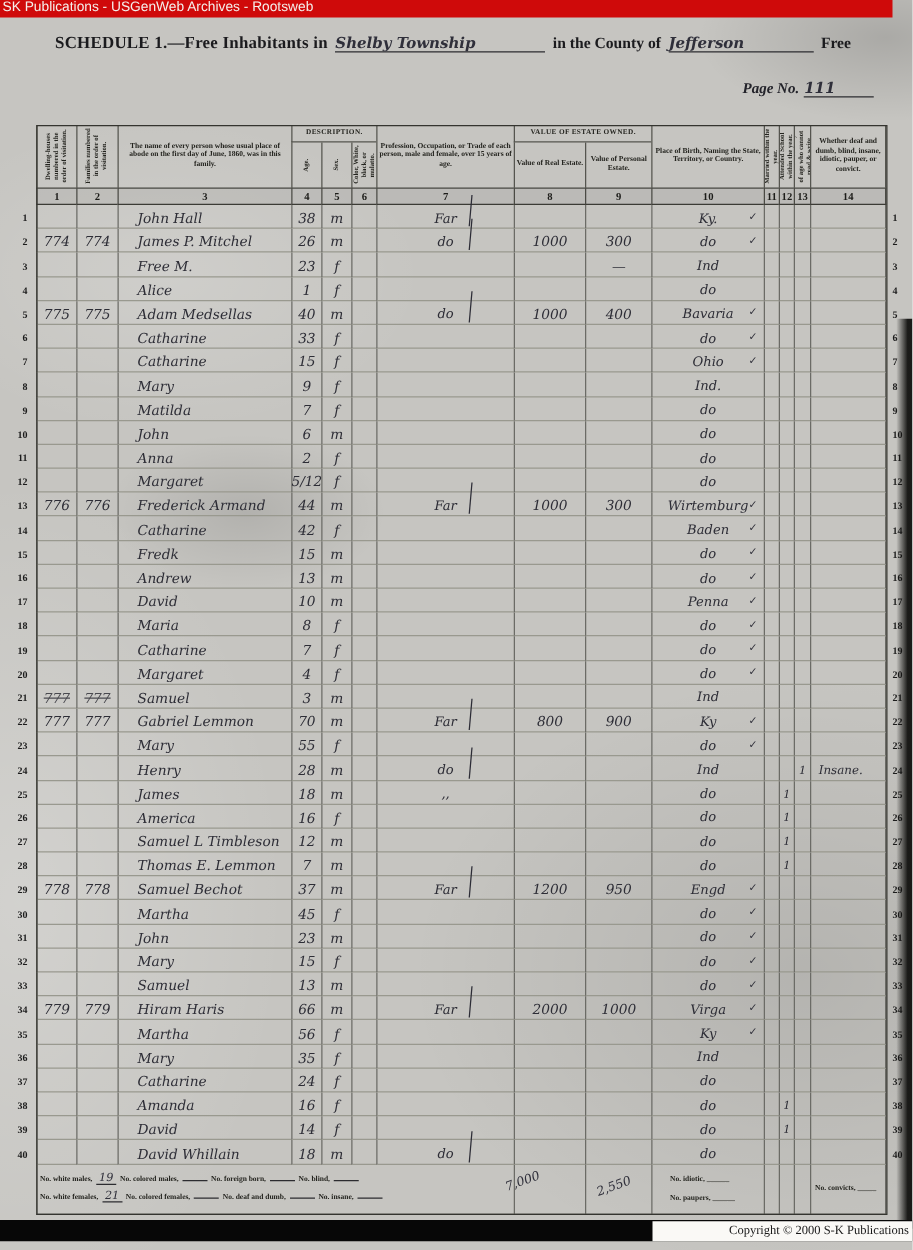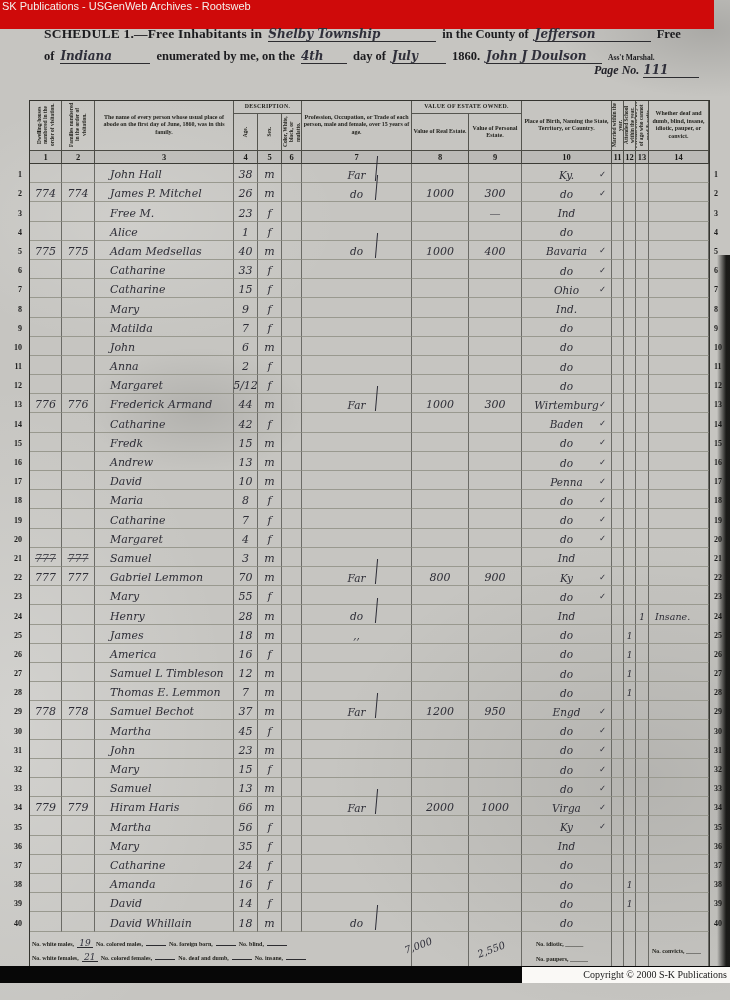--- a/index.html
+++ b/index.html
@@ -12,7 +12,7 @@
       radial-gradient(ellipse 330px 520px at 2% 72%, rgba(255,255,255,.22), transparent 65%),
       radial-gradient(ellipse 200px 90px at 97% 3%, rgba(0,0,0,.14), transparent 75%);
     font-family:"Liberation Serif",serif;color:#1d1d20;}
-  .titlebar{position:absolute;top:0;left:0;right:16px;height:29px;background:#cf0a0a;
+  .titlebar{position:absolute;top:0;left:0;right:16px;height:14px;background:#cf0a0a;
     font:11px "Liberation Sans",sans-serif;color:#f4f0ec;line-height:12px;padding-left:2px;}
   .pageno{position:absolute;top:15px;left:594px;display:flex;align-items:baseline;gap:4px;
     font:bold italic 12px "Liberation Serif",serif;color:#23232a;margin-top:48px;}

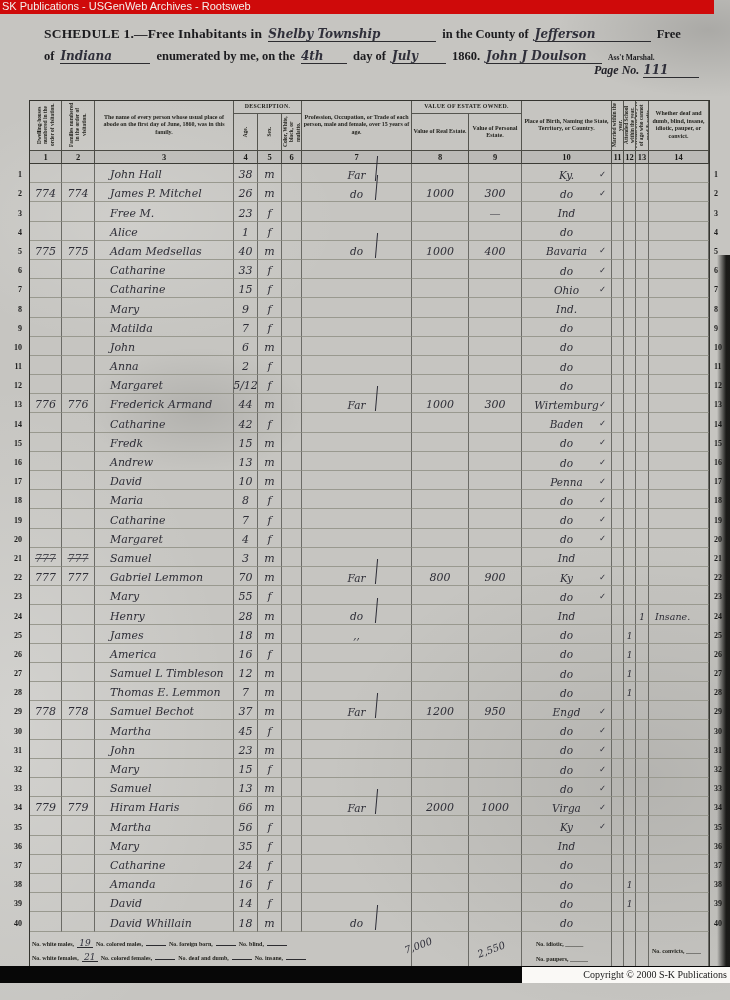--- a/index.html
+++ b/index.html
@@ -99,17 +99,6 @@
     <span>Free</span>
   </div>
 
-  <div class="hline" style="top:49px">
-    <span>of</span>
-    <span class="fill hw" style="width:90px">Indiana</span>
-    <span>enumerated by me, on the</span>
-    <span class="fill hw" style="width:46px">4th</span>
-    <span>day of</span>
-    <span class="fill hw" style="width:54px">July</span>
-    <span>1860.</span>
-    <span class="fill hw" style="width:116px">John J Doulson</span>
-    <span class="small">Ass't Marshal.</span>
-  </div>
 
 
   <div class="tablewrap">

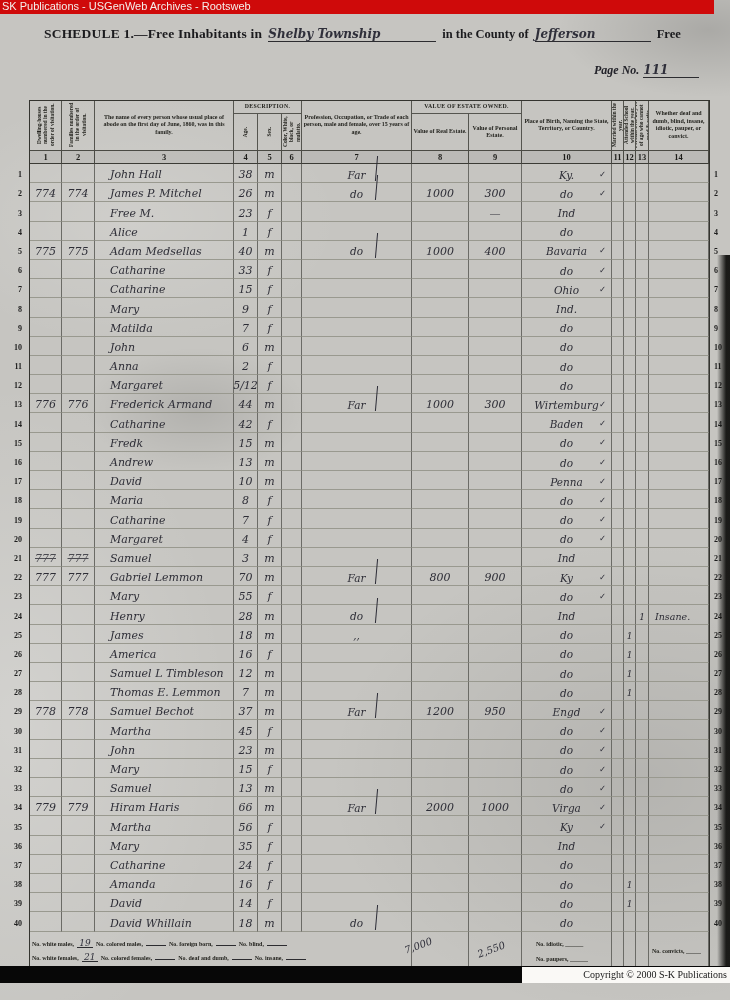--- a/index.html
+++ b/index.html
@@ -73,7 +73,7 @@
   
   .edge-right{position:absolute;right:0;top:255px;bottom:17px;width:13px;
     background:linear-gradient(to right, rgba(15,15,12,0), rgba(12,12,10,.92) 70%);}
-  .bottombar{position:absolute;left:0;right:0;bottom:17px;height:17px;background:#070707;}
+  .bottombar{position:absolute;left:0;right:0;bottom:7px;height:17px;background:#070707;}
   .copy{position:absolute;right:0;bottom:0;width:208px;height:16px;background:#faf9f6;
     font:10px "Liberation Serif",serif;color:#181818;text-align:right;padding:2px 3px 0 0;box-sizing:border-box;}
 </style>

